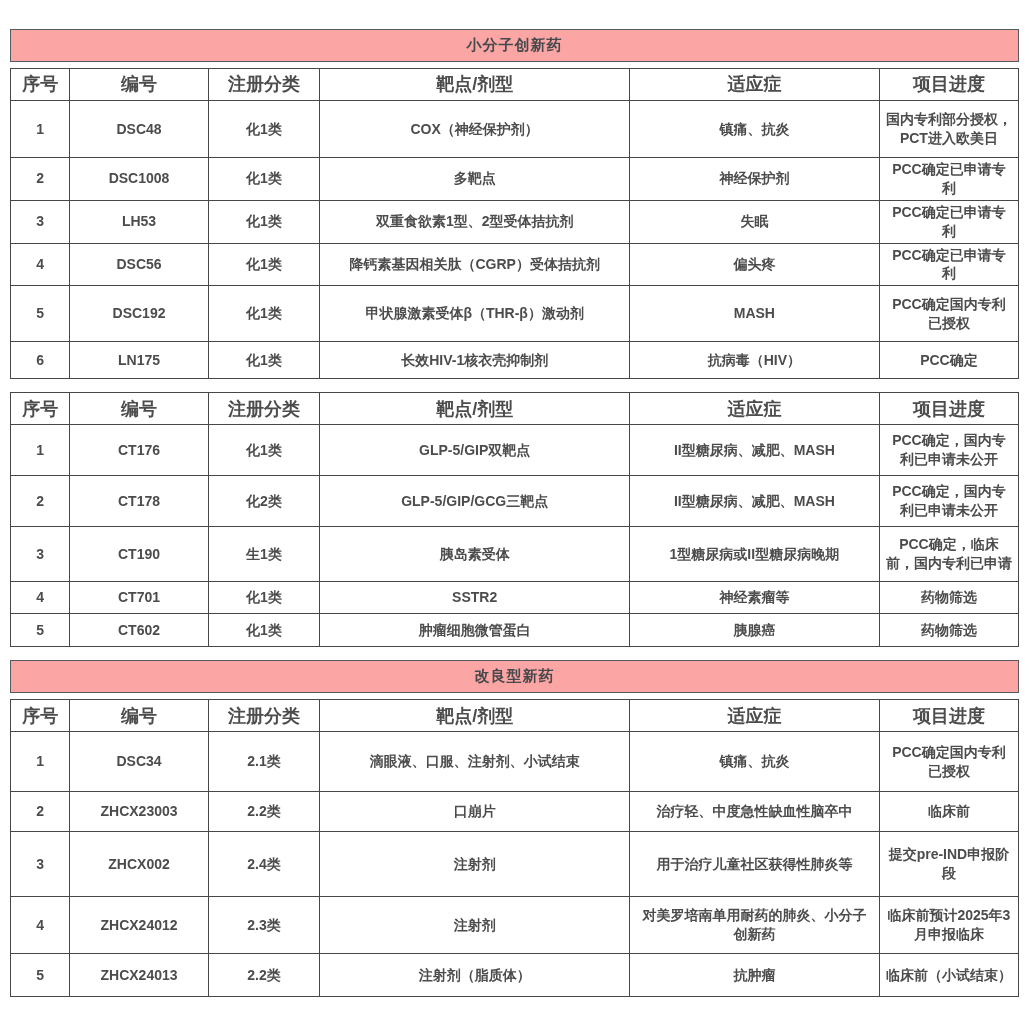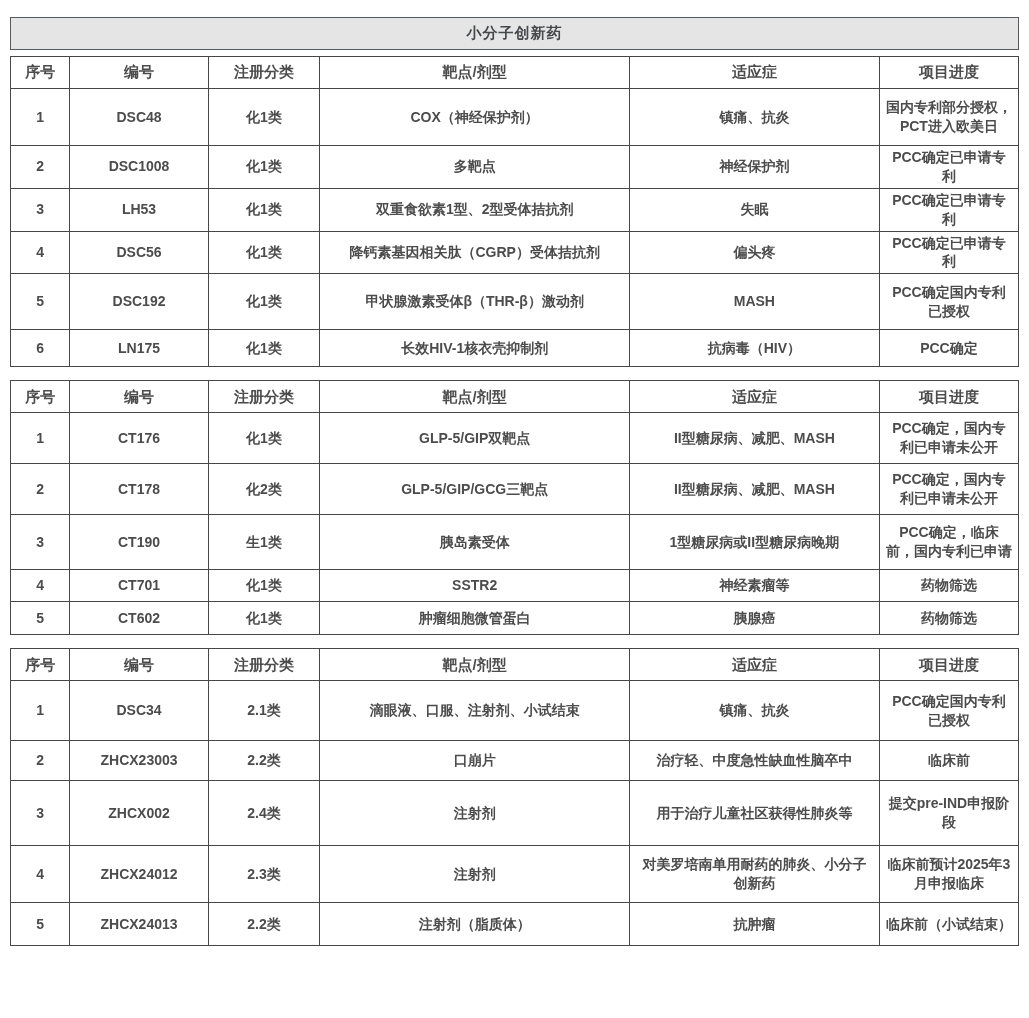--- a/index.html
+++ b/index.html
@@ -23,7 +23,7 @@
     box-sizing: border-box;
     height: 33px;
     border: 1px solid #565b60;
-    background: #e5e5e5;
+    background: #fca5a5;
     color: #46494c;
     font-size: 15px;
     font-weight: 700;
@@ -32,6 +32,7 @@
     justify-content: center;
     margin-bottom: 6px;
     letter-spacing: 1px;
+    margin-top: 12px;
   }
   table.drug-table {
     width: 100%;

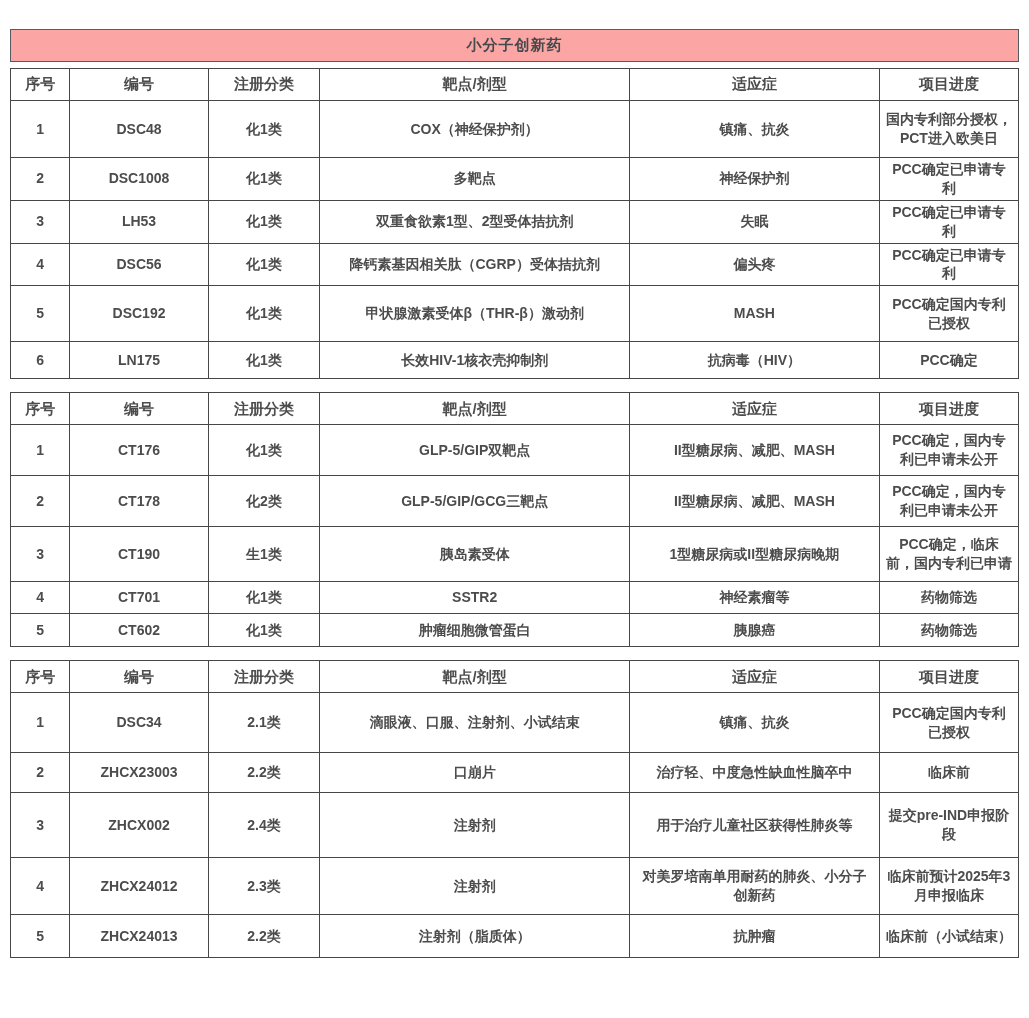--- a/index.html
+++ b/index.html
@@ -52,7 +52,7 @@
     overflow-wrap: break-word;
   }
   table.drug-table th {
-    font-size: 15px;
+    font-size: 18px;
     height: 32px;
   }
   table.drug-table td {

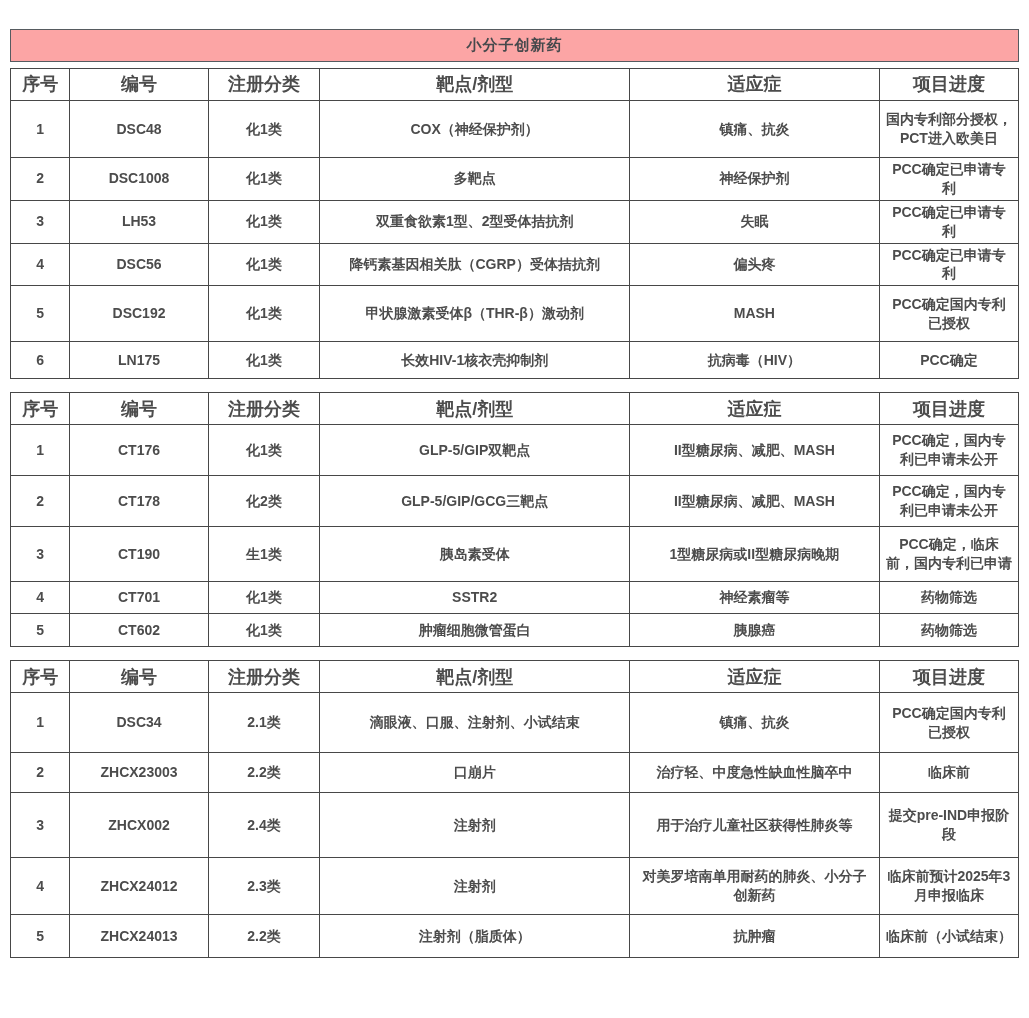--- a/index.html
+++ b/index.html
@@ -230,6 +230,7 @@
   </section>
 
   <section class="table-section">
+    <div class="title-bar">改良型新药</div>
     <table class="drug-table tbl-2">
       <colgroup>
         <col class="c1">

